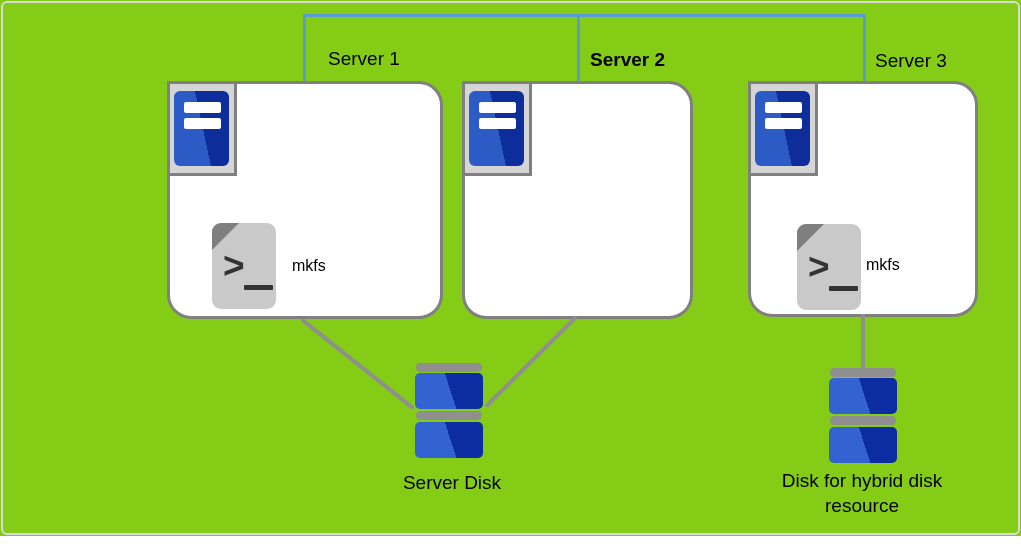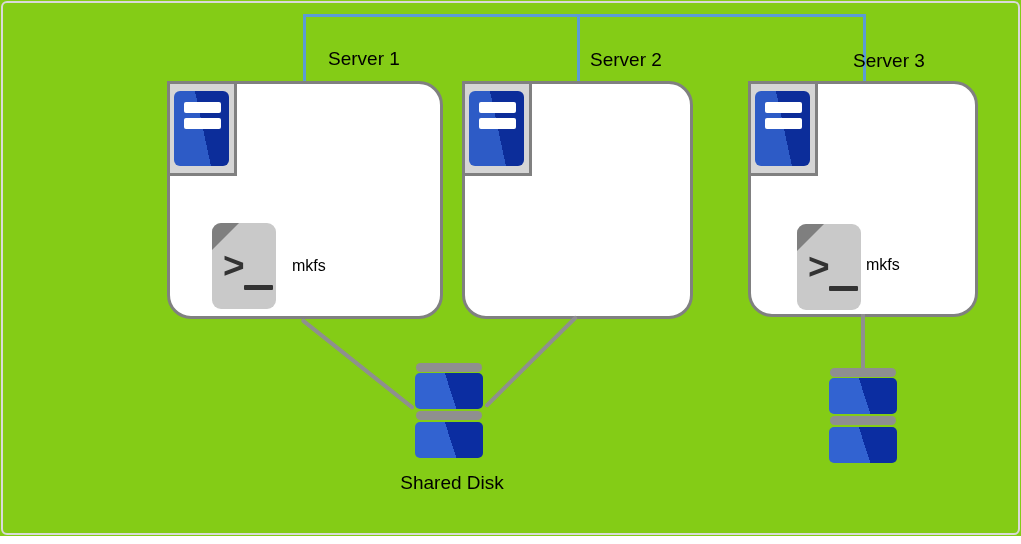--- a/index.html
+++ b/index.html
@@ -77,7 +77,7 @@
   <div class="net-v" style="left:863px;top:14px;height:67px;"></div>
 
   <div class="server-label" style="left:328px;top:49px;">Server 1</div>
-  <div class="server-label" style="left:590px;top:50px;">Server 2</div>
+  <div class="server-label" style="left:590px;top:50px;font-weight:bold;">Server 2</div>
   <div class="server-label" style="left:853px;top:51px;">Server 3</div>
 
   <div class="server-box" style="left:167px;top:81px;"></div>

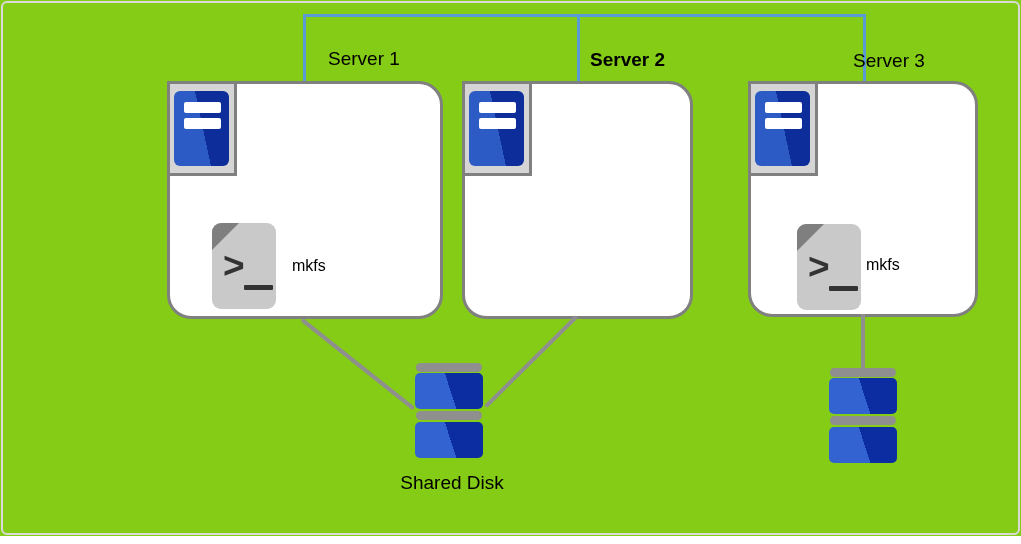--- a/index.html
+++ b/index.html
@@ -78,7 +78,7 @@
 
   <div class="server-label" style="left:328px;top:49px;">Server 1</div>
   <div class="server-label" style="left:590px;top:50px;font-weight:bold;">Server 2</div>
-  <div class="server-label" style="left:853px;top:51px;">Server 3</div>
+  <div class="server-label" style="left:875px;top:51px;">Server 3</div>
 
   <div class="server-box" style="left:167px;top:81px;"></div>
   <div class="srv-icon" style="left:167px;top:81px;">

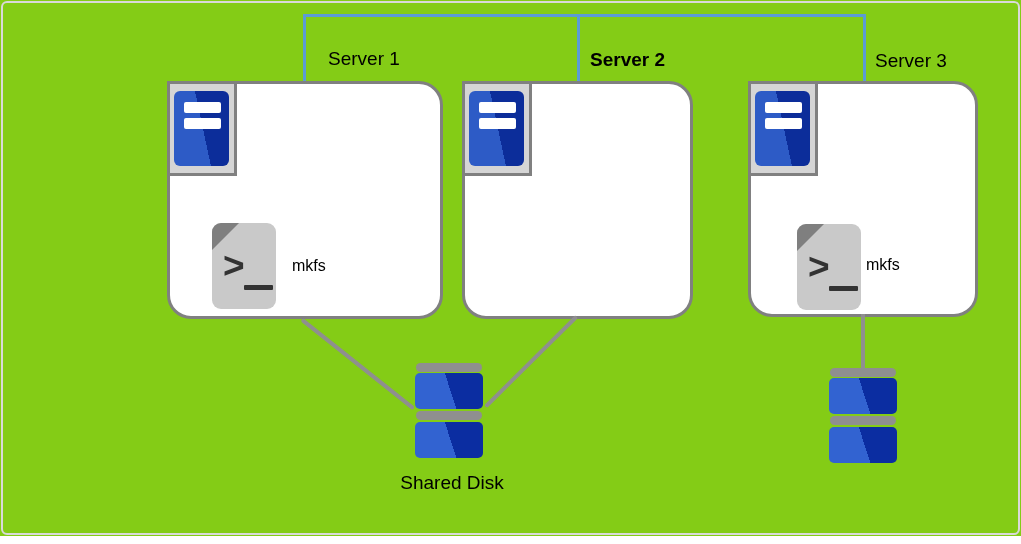--- a/index.html
+++ b/index.html
@@ -135,7 +135,7 @@
   </div>
 
   <div class="caption" style="left:292px;top:470px;width:320px;">
-    <div>Shared Disk</div>
+    <div>Server Disk</div>
   </div>
 
 </div>

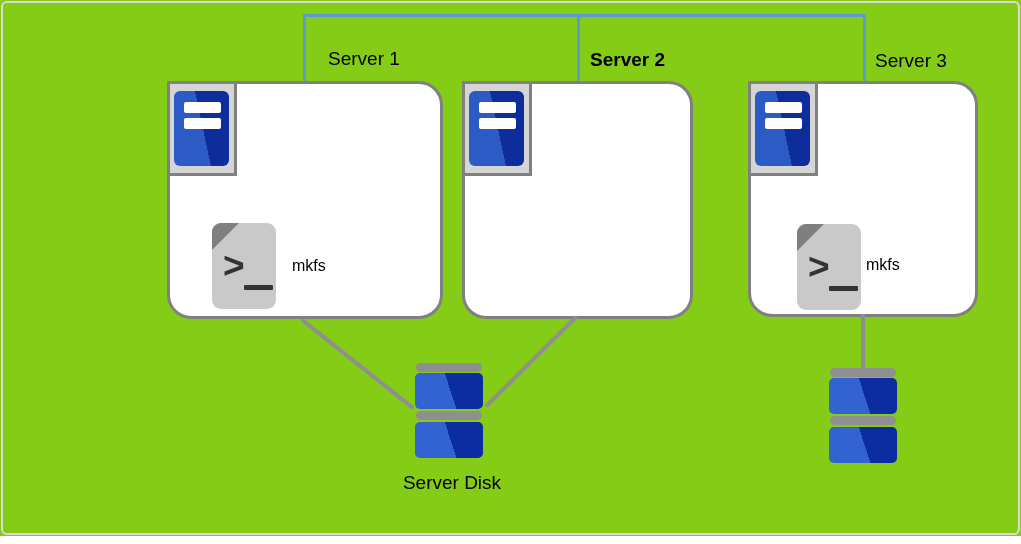--- a/index.html
+++ b/index.html
@@ -137,6 +137,10 @@
   <div class="caption" style="left:292px;top:470px;width:320px;">
     <div>Server Disk</div>
   </div>
+  <div class="caption" style="left:742px;top:468px;width:240px;">
+    <div>Disk for hybrid disk</div>
+    <div>resource</div>
+  </div>
 
 </div>
 

